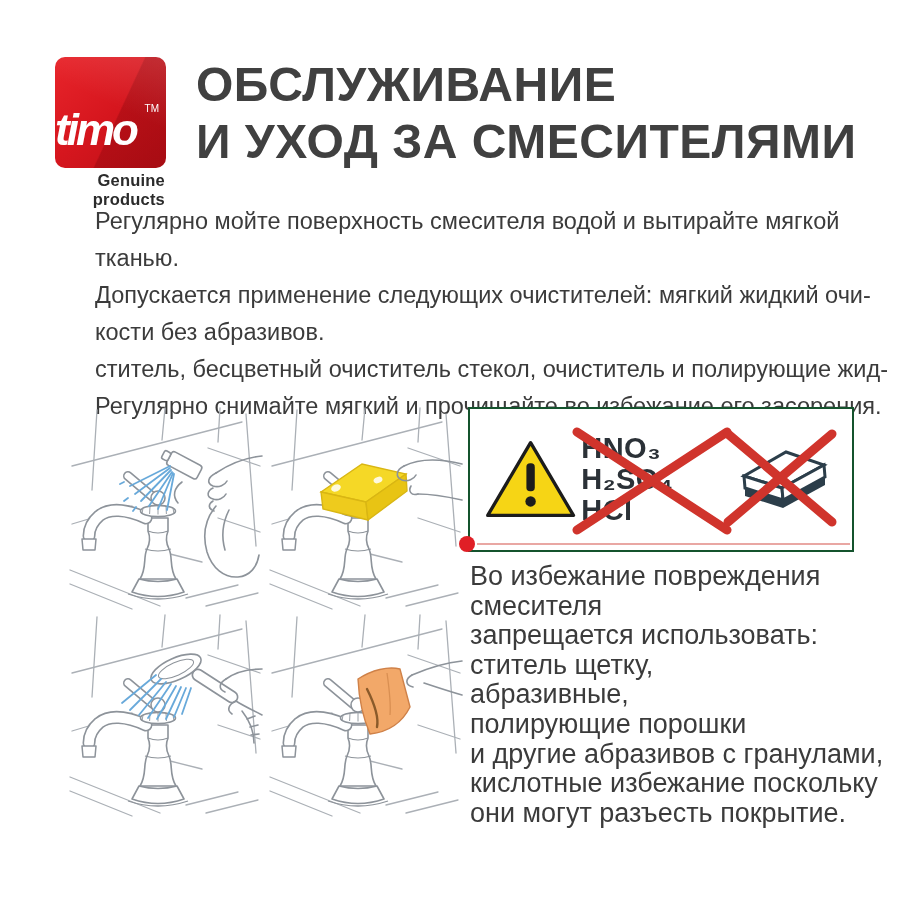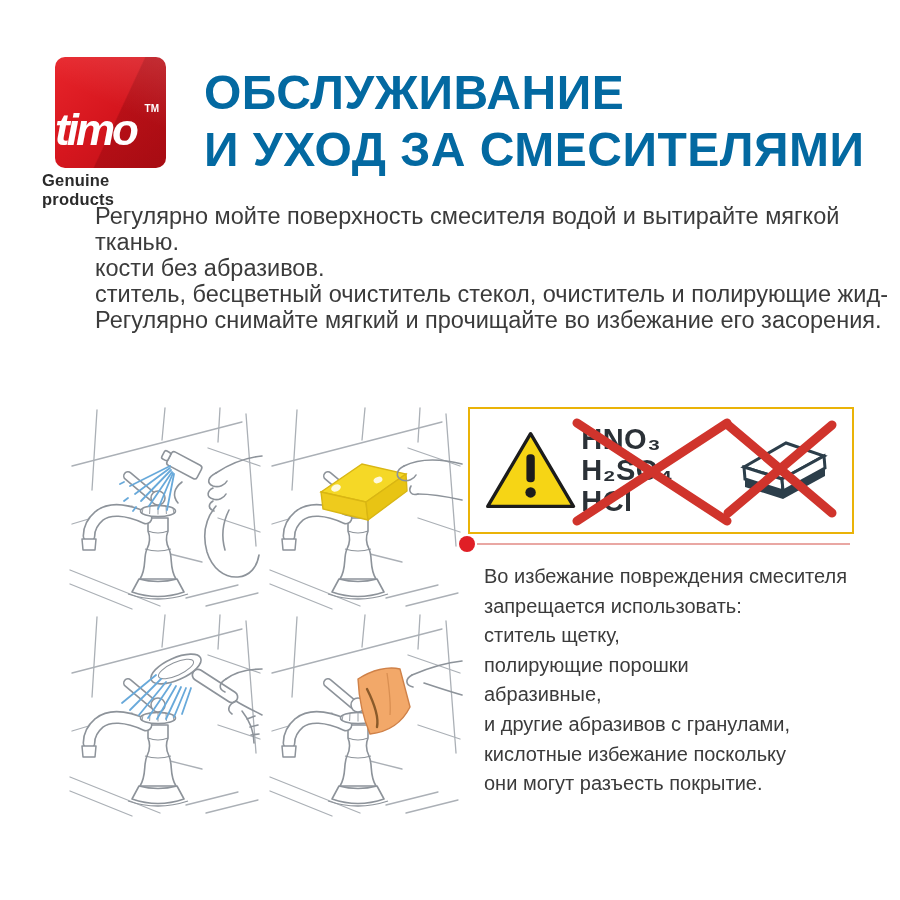--- a/index.html
+++ b/index.html
@@ -14,7 +14,7 @@
       linear-gradient(140deg,#e8252b 0%,#d6161e 50%,#bc1017 100%);}
   .logo-word{position:absolute;left:0;right:10px;bottom:16px;text-align:left;color:#ffffff;
     font-size:44px;font-weight:bold;font-style:italic;letter-spacing:-3px;line-height:44px;}
-  .logo-tm{position:absolute;right:7px;top:46px;color:#ffffff;font-size:10px;font-weight:bold;}
+  .logo-tm{position:absolute;right:7px;top:46px;color:#ffffff;font-size:10px;font-weight:normal;}
   .logo-tagline{position:absolute;left:42px;top:171px;width:137px;text-align:left;
     font-size:16.5px;font-weight:bold;color:#2b2b2b;letter-spacing:.2px;}
 

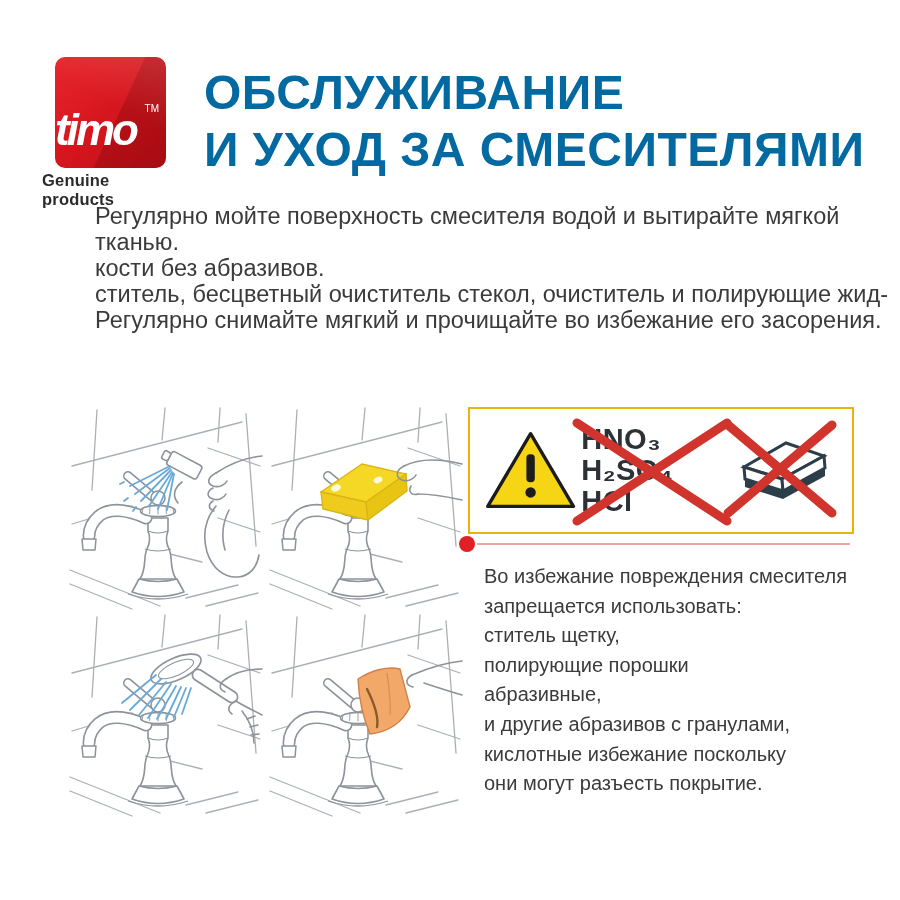--- a/index.html
+++ b/index.html
@@ -19,8 +19,8 @@
     font-size:16.5px;font-weight:bold;color:#2b2b2b;letter-spacing:.2px;}
 
   
-  .title{position:absolute;left:196px;top:56px;margin:8px;font-size:48px;line-height:57px;
-    font-weight:bold;color:#0369a1;letter-spacing:.5px;}
+  .title{position:absolute;left:196px;top:56px;margin:0;font-size:48px;line-height:57px;
+    font-weight:bold;color:#404040;letter-spacing:.5px;}
   .title-line{display:block;white-space:nowrap;}
 
   

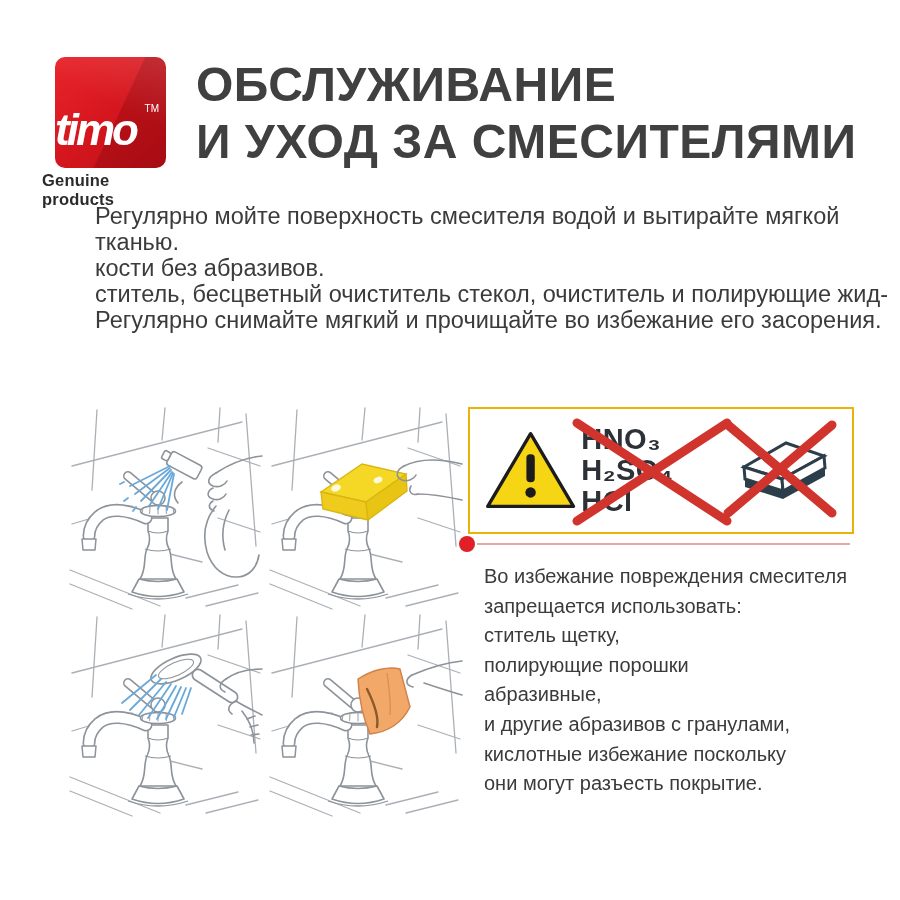--- a/index.html
+++ b/index.html
@@ -15,7 +15,7 @@
   .logo-word{position:absolute;left:0;right:10px;bottom:16px;text-align:left;color:#ffffff;
     font-size:44px;font-weight:bold;font-style:italic;letter-spacing:-3px;line-height:44px;}
   .logo-tm{position:absolute;right:7px;top:46px;color:#ffffff;font-size:10px;font-weight:normal;}
-  .logo-tagline{position:absolute;left:42px;top:171px;width:137px;text-align:left;
+  .logo-tagline{position:absolute;left:28px;top:171px;width:137px;text-align:right;
     font-size:16.5px;font-weight:bold;color:#2b2b2b;letter-spacing:.2px;}
 
   

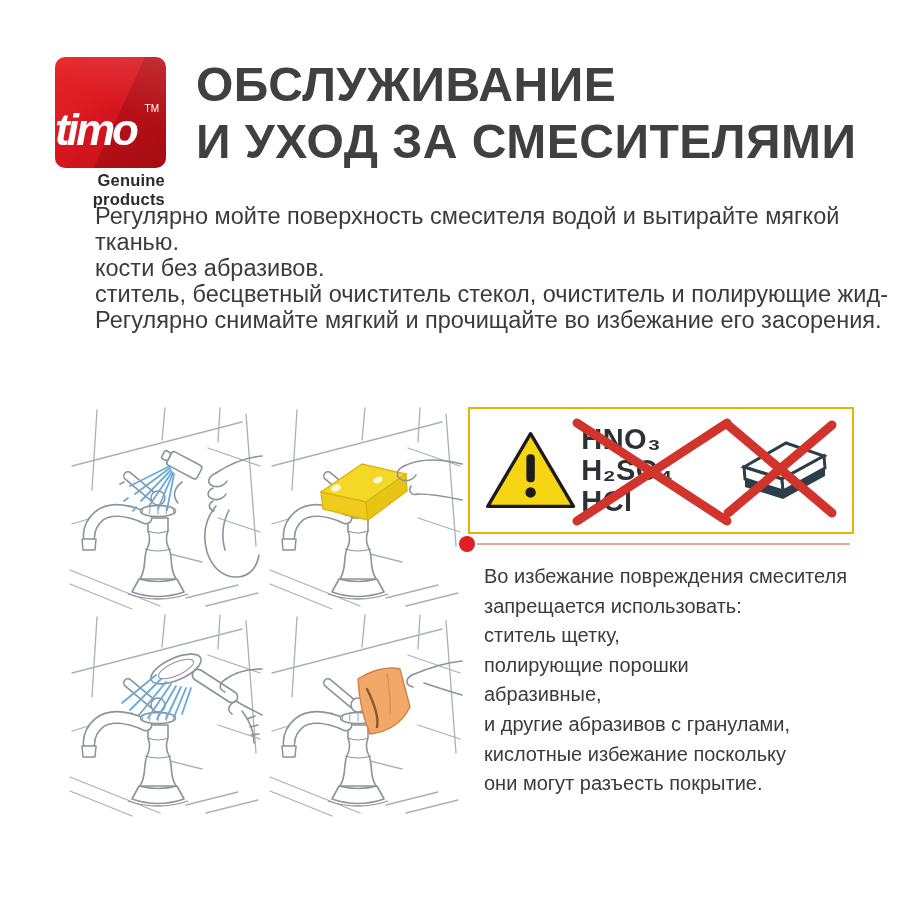--- a/index.html
+++ b/index.html
@@ -24,7 +24,7 @@
   .title-line{display:block;white-space:nowrap;}
 
   
-  .intro{position:absolute;left:95px;top:203px;font-size:23.5px;line-height:26px;color:#3b3b3b;}
+  .intro{position:absolute;left:95px;top:203px;font-size:23.5px;line-height:37px;color:#3b3b3b;}
 
   
   .illustrations{position:absolute;left:66px;top:406px;width:400px;height:414px;

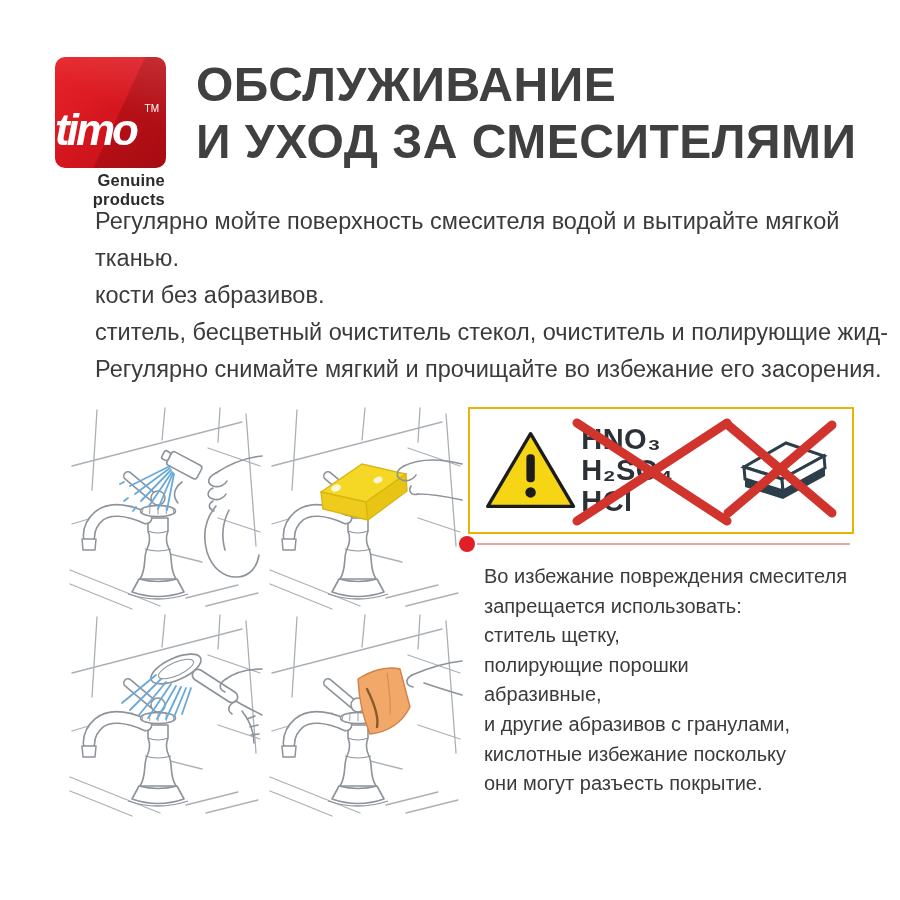--- a/index.html
+++ b/index.html
@@ -103,6 +103,7 @@
 
   <section class="intro">
     <div>Регулярно мойте поверхность смесителя водой и вытирайте мягкой тканью.</div>
+    <div>Допускается применение следующих очистителей: мягкий жидкий очи-</div>
     <div>кости без абразивов.</div>
     <div>ститель, бесцветный очиститель стекол, очиститель и полирующие жид-</div>
     <div>Регулярно снимайте мягкий и прочищайте во избежание его засорения.</div>

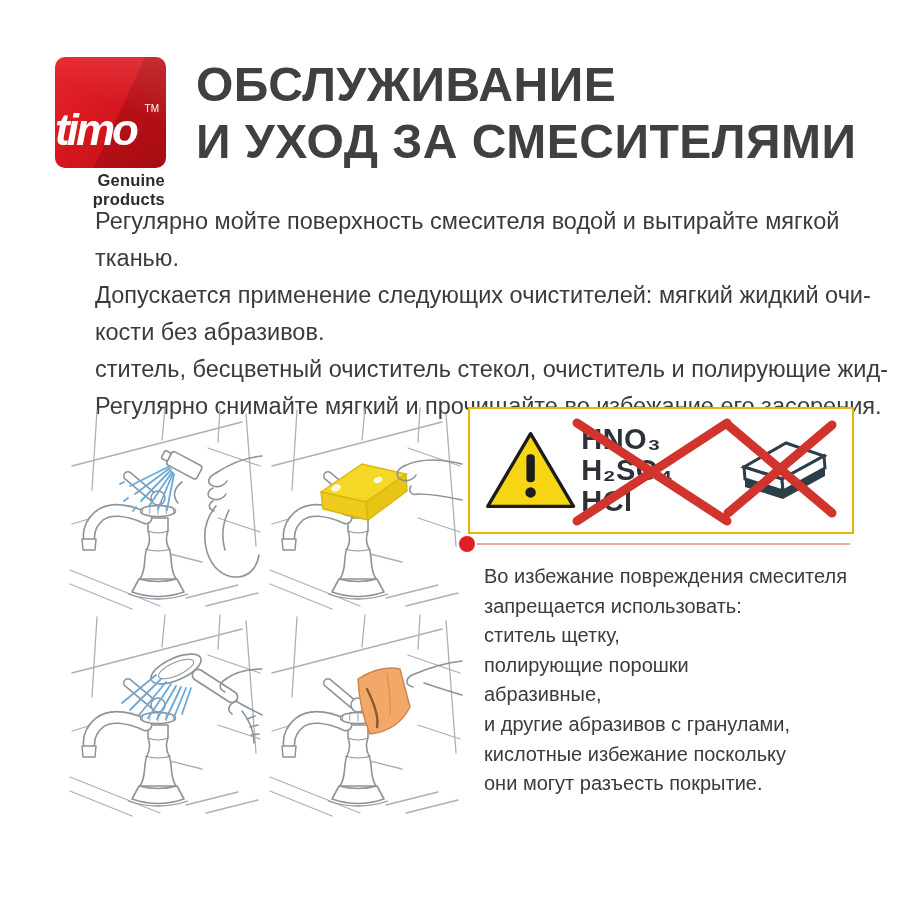--- a/index.html
+++ b/index.html
@@ -32,8 +32,8 @@
   .scene{width:200px;height:207px;display:block;}
 
   
-  .warning-box{position:absolute;left:468px;top:407px;width:386px;height:127px;box-sizing:border-box;
-    border:2px solid #eab308;background:#fff;display:flex;align-items:center;
+  .warning-box{position:absolute;left:468px;top:407px;width:386px;height:145px;box-sizing:border-box;
+    border:2px solid #14532d;background:#fff;display:flex;align-items:center;
     justify-content:space-between;padding:0 12px 0 14px;}
   .chem-wrap{position:relative;width:150px;height:104px;padding-left:4px;box-sizing:border-box;
     display:flex;flex-direction:column;justify-content:center;}

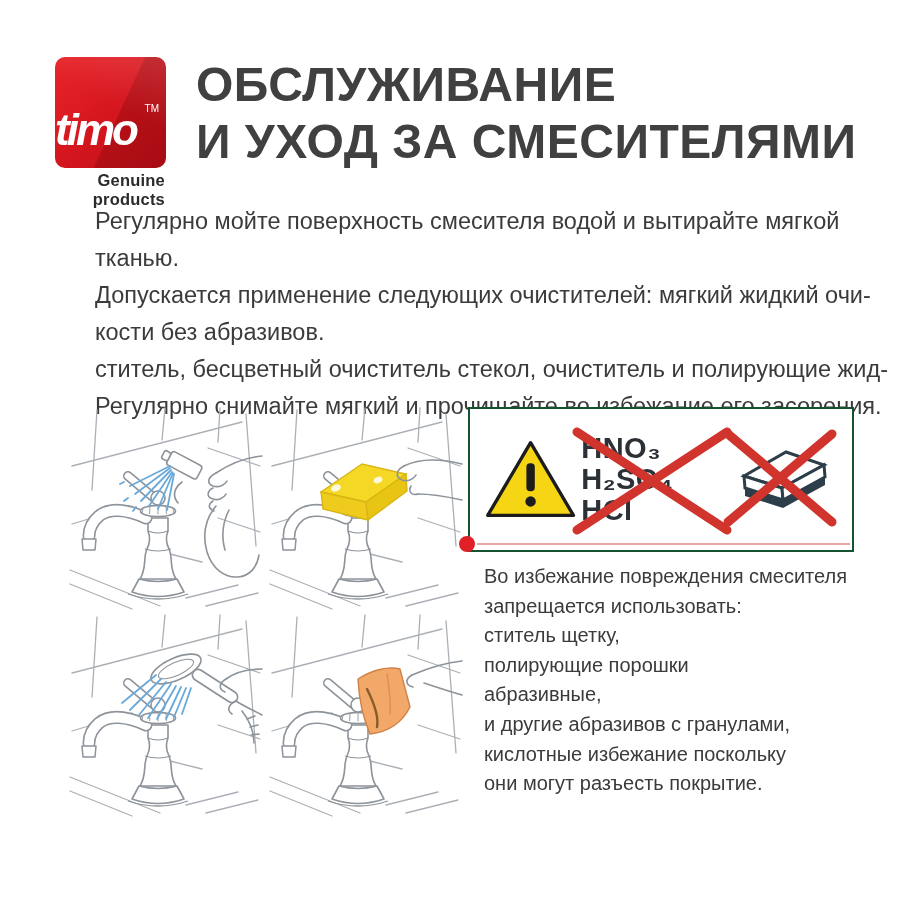--- a/index.html
+++ b/index.html
@@ -46,7 +46,7 @@
   .red-rule{position:absolute;left:477px;top:543px;width:373px;height:2px;background:#e9a7a3;}
 
   
-  .prohibition{position:absolute;left:470px;top:562px;font-size:20px;line-height:29.6px;color:#3b3b3b;margin-left:14px;}
+  .prohibition{position:absolute;left:470px;top:562px;font-size:27px;line-height:29.6px;color:#3b3b3b;}
 </style>
 </head>
 <body>

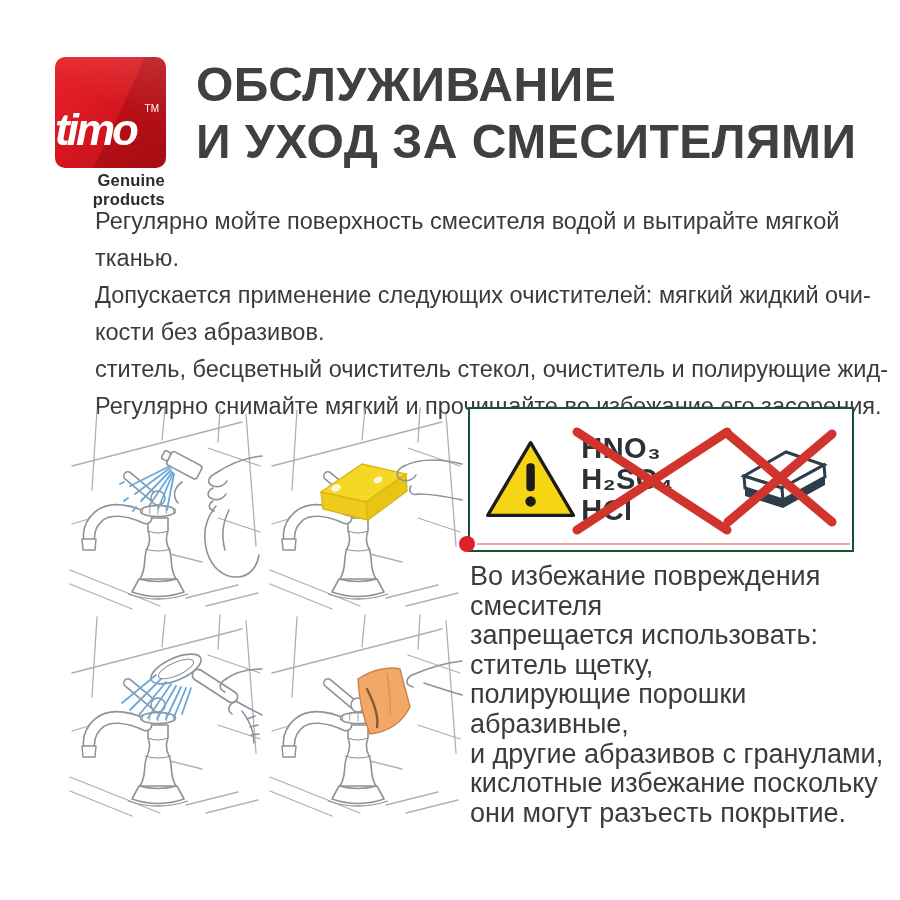--- a/index.html
+++ b/index.html
@@ -243,8 +243,8 @@
     <div>Во избежание повреждения смесителя</div>
     <div>запрещается использовать:</div>
     <div>ститель щетку,</div>
+    <div>абразивные,</div>
     <div>полирующие порошки</div>
-    <div>абразивные,</div>
     <div>и другие абразивов с гранулами,</div>
     <div>кислотные избежание поскольку</div>
     <div>они могут разъесть покрытие.</div>

